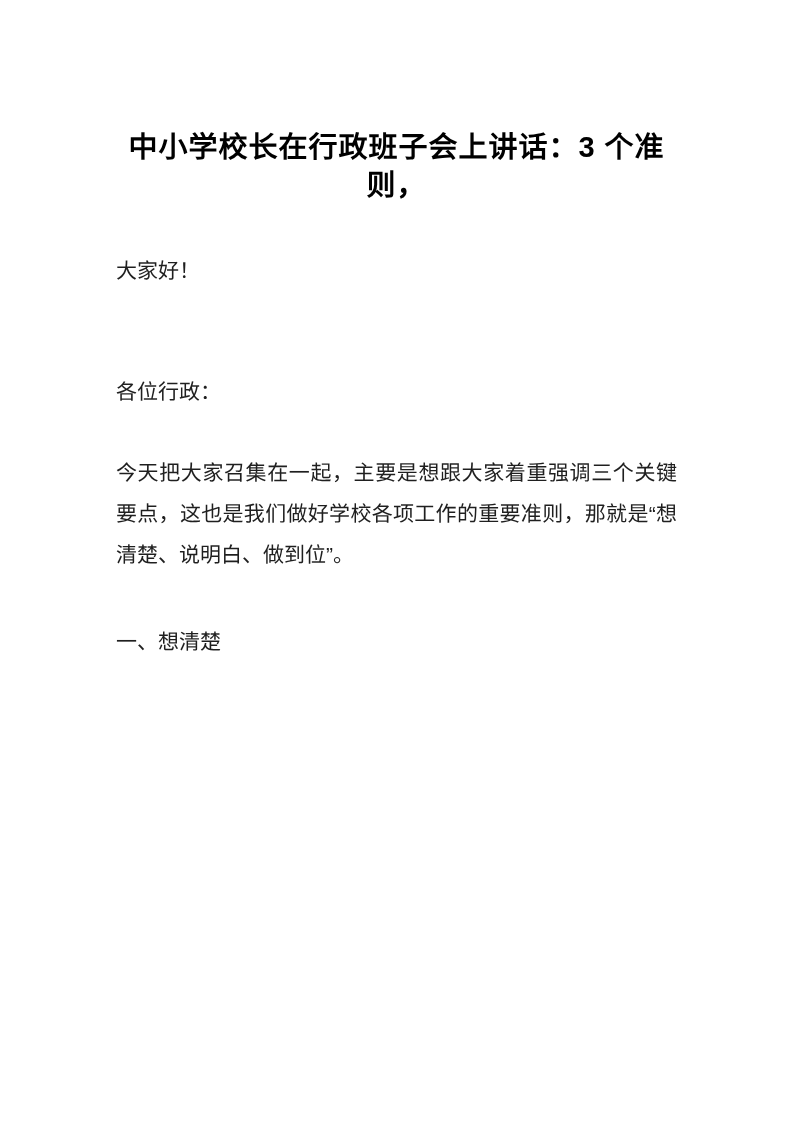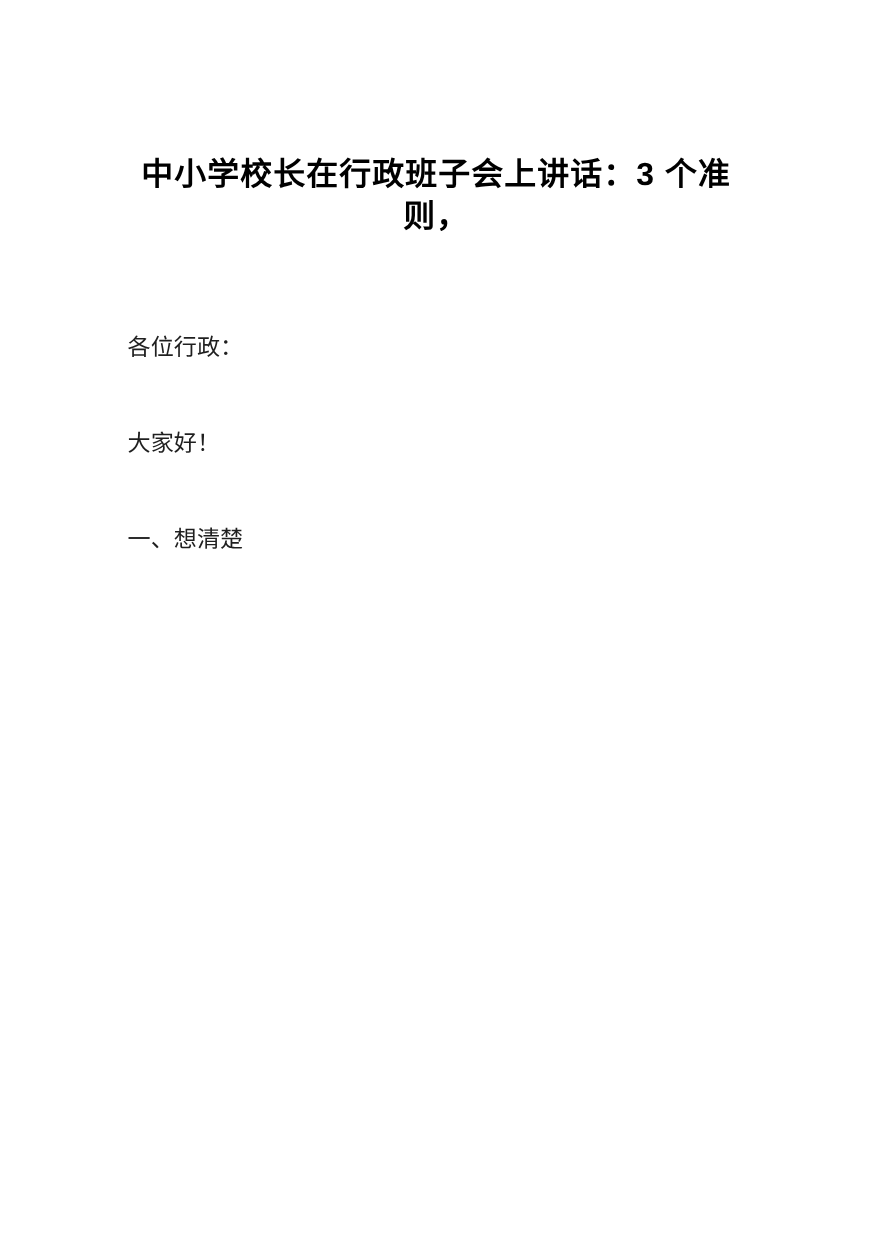--- a/index.html
+++ b/index.html
@@ -20,7 +20,6 @@
     background: var(--bg);
     padding: 0 116px;
     overflow: hidden;
-    margin-top: 12px;
   }
   .title-line {
     font-size: 29px;

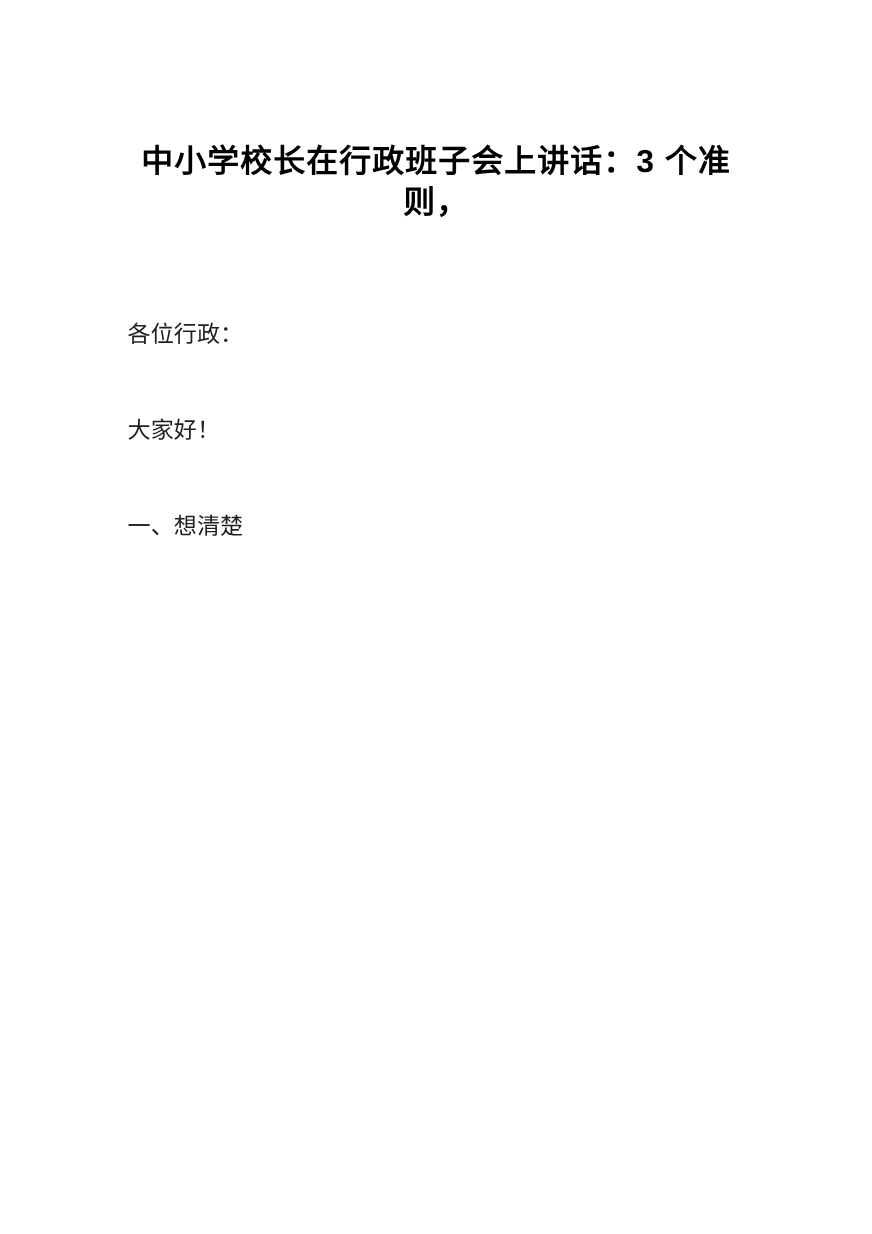--- a/index.html
+++ b/index.html
@@ -51,9 +51,9 @@
   <h1 class="title-line title-line-1">中小学校长在行政班子会上讲话：3 个准则，</h1>
 
 
+  <p class="para greeting">大家好！</p>
+
   <p class="para salutation">各位行政：</p>
-
-  <p class="para greeting">大家好！</p>
 
 
   <p class="para section-heading">一、想清楚</p>

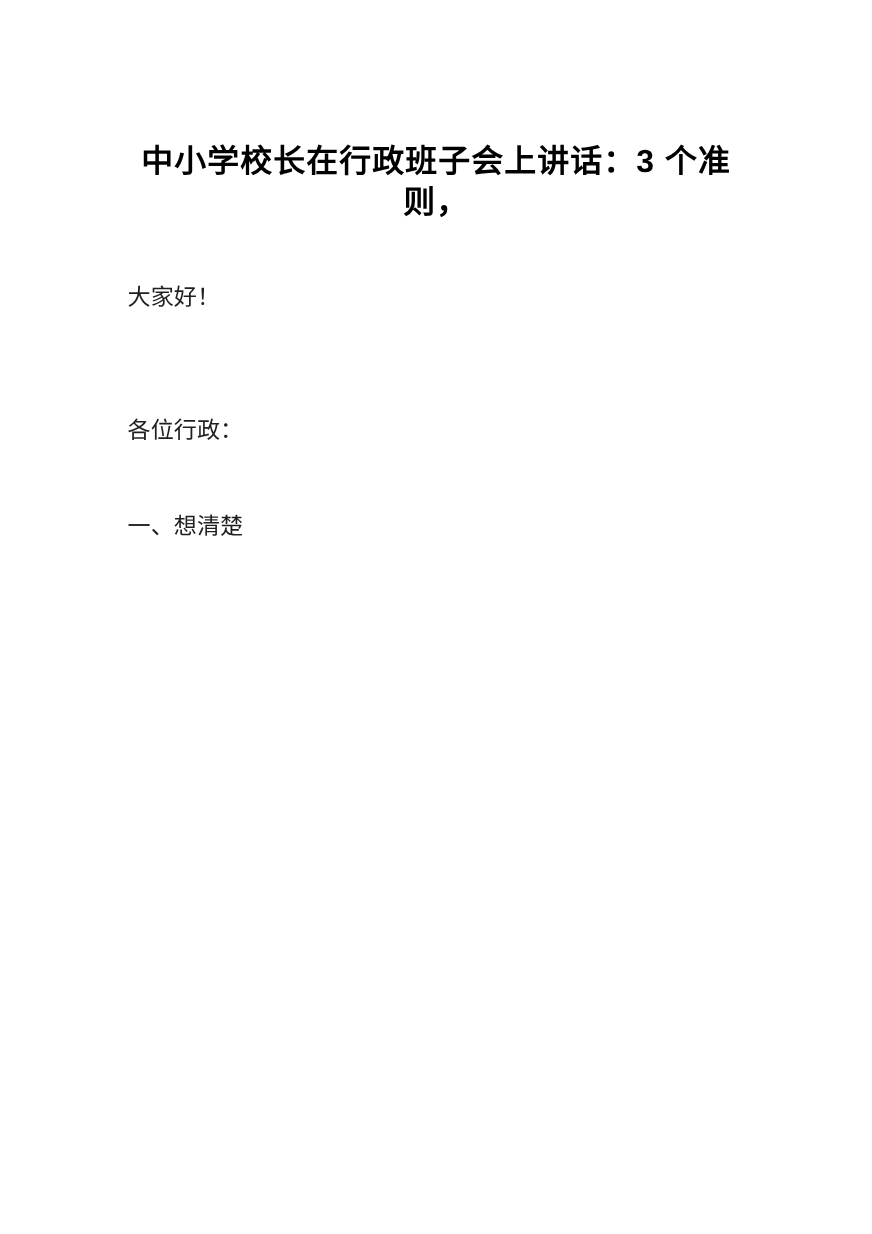--- a/index.html
+++ b/index.html
@@ -55,6 +55,7 @@
 
   <p class="para salutation">各位行政：</p>
 
+  <p class="para para-keypoints">今天把大家召集在一起，主要是想跟大家着重强调三个关键要点，这也是我们做好学校各项工作的重要准则，那就是“想清楚、说明白、做到位”。</p>
 
   <p class="para section-heading">一、想清楚</p>
 

